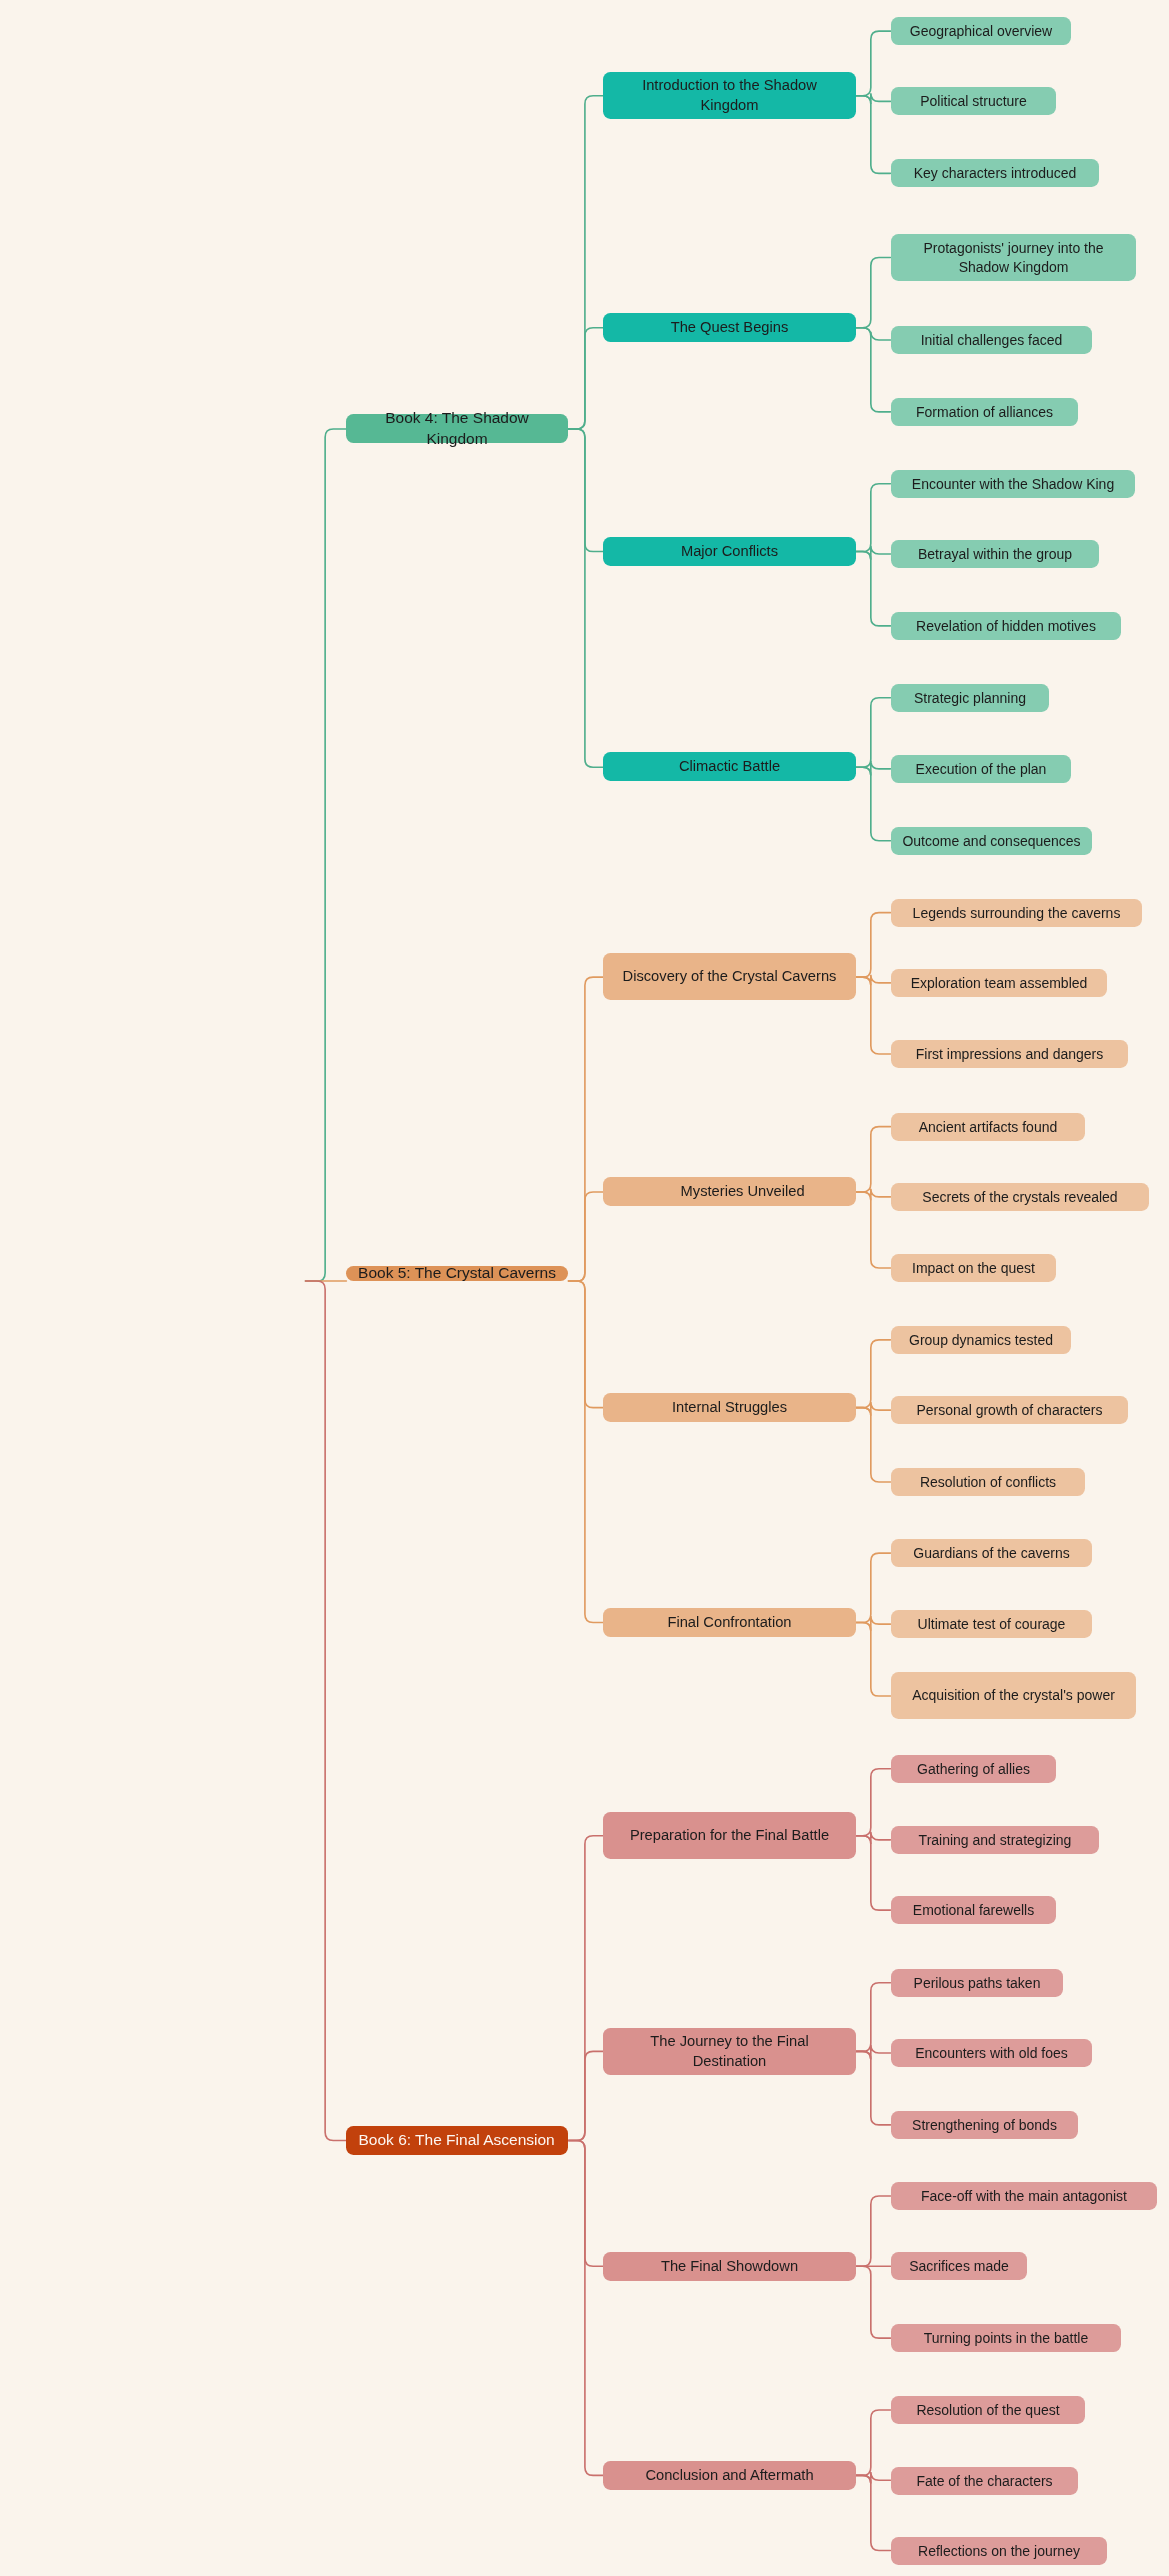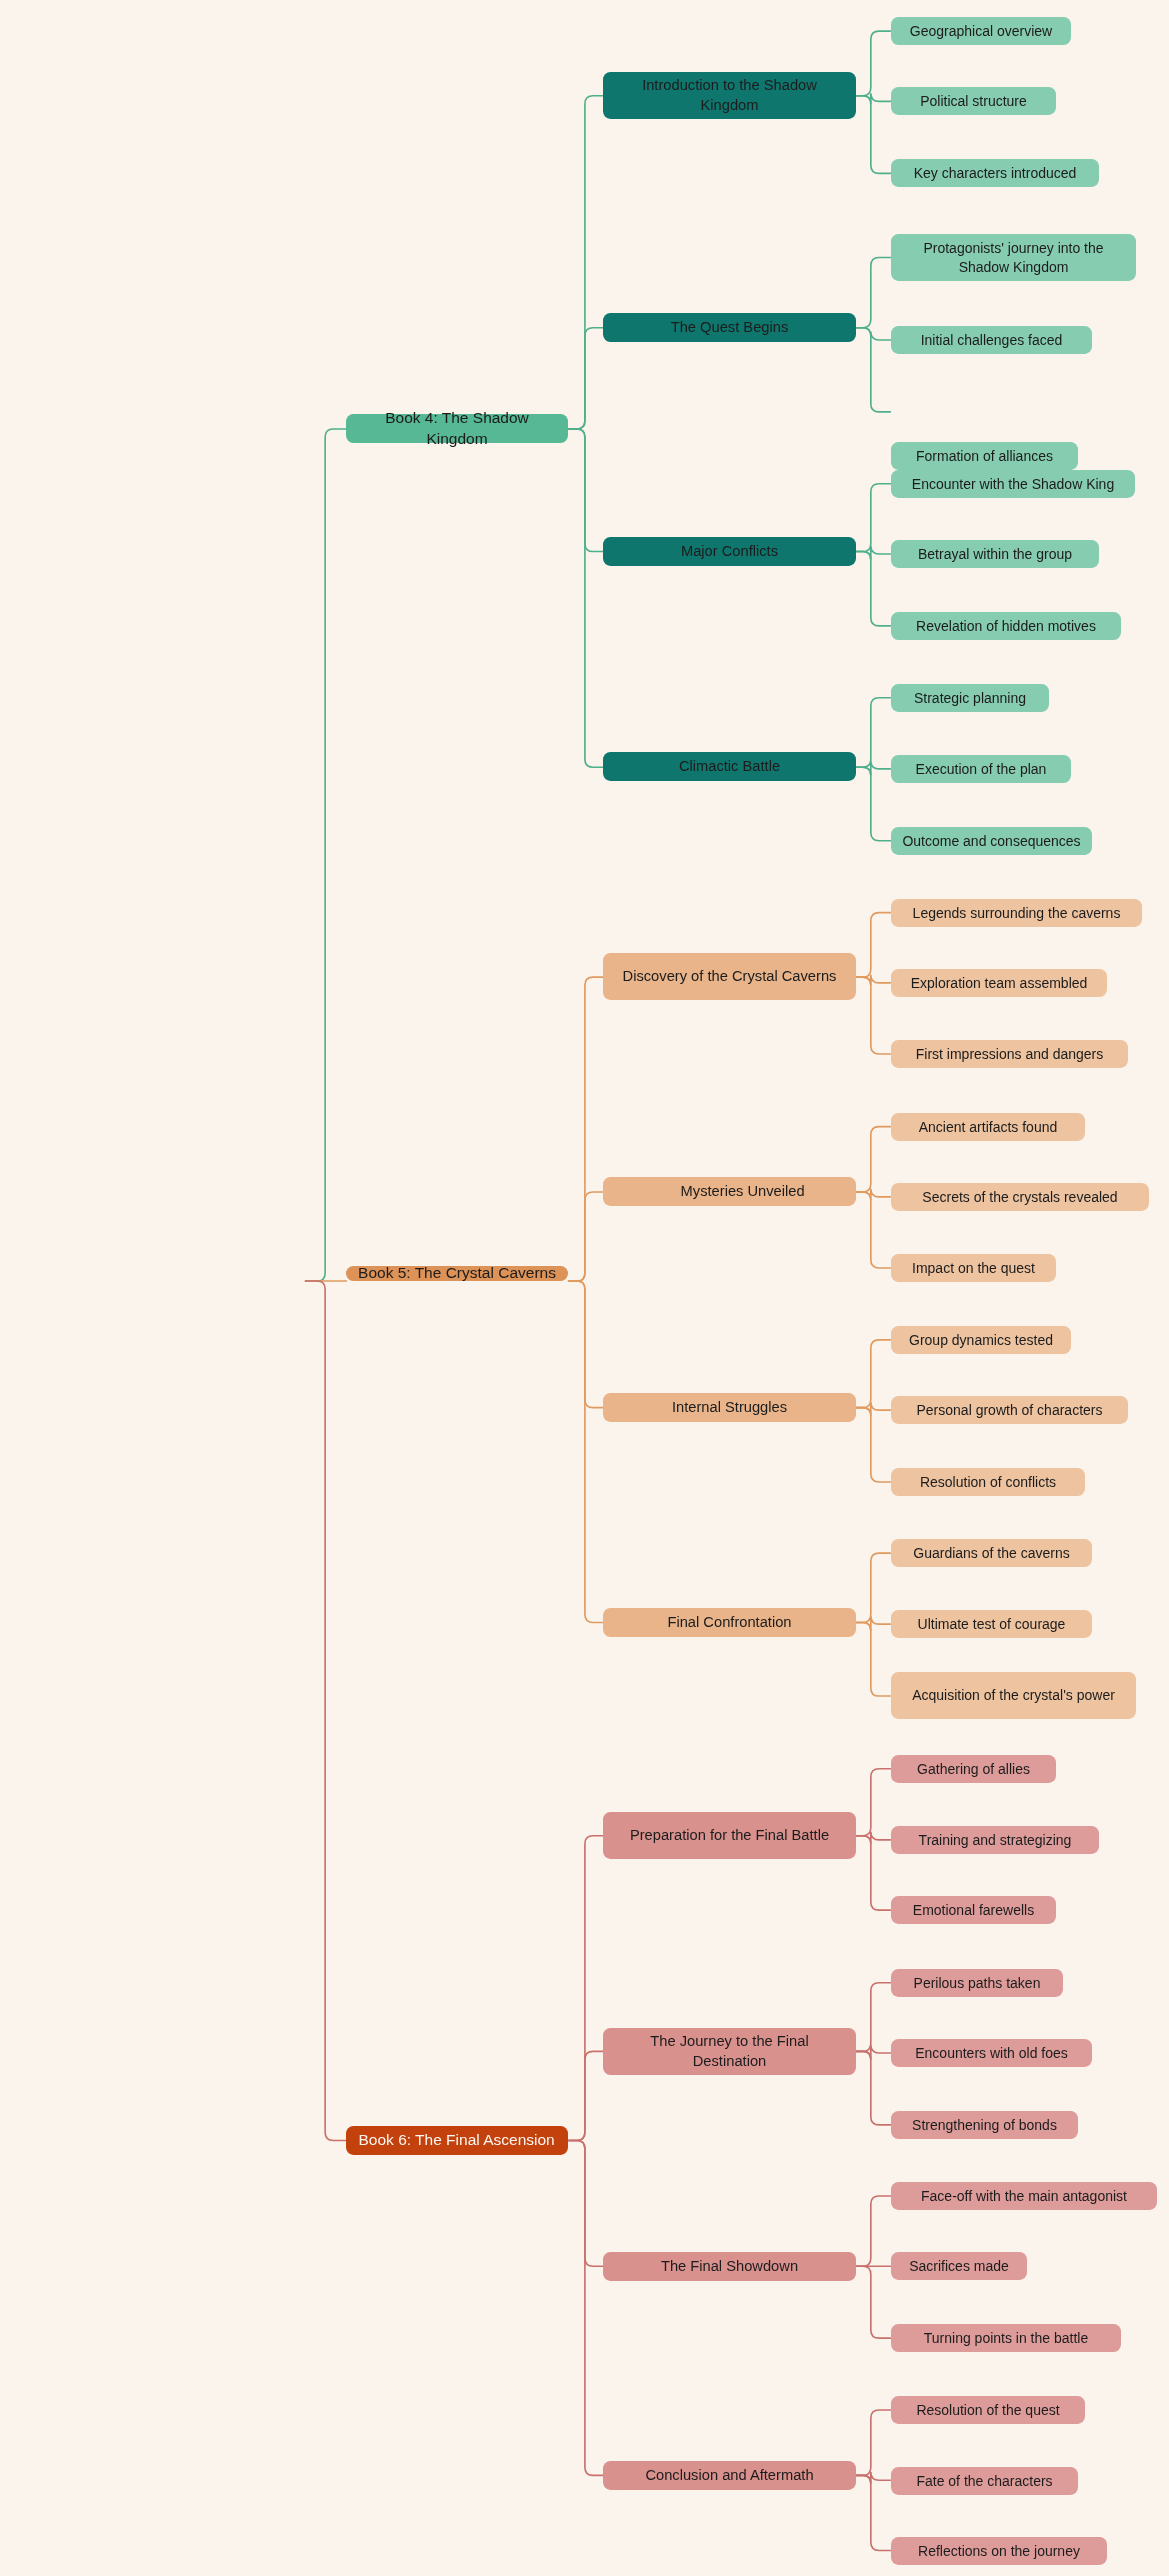--- a/index.html
+++ b/index.html
@@ -35,7 +35,7 @@
   .node.l1.o{background:#dd9257;color:#1c1c1c;}
   .node.l1.r{background:#c2410c;color:#fdf7f2;padding-left:9px;}
   .node.l2{font-size:14.7px;}
-  .node.l2.g{background:#0f766e;}
+  .node.l2.g{background:#14b8a6;}
   .node.l2.o{background:#e9b489;}
   .node.l2.r{background:#d9918e;}
   .node.l3{font-size:14px;}

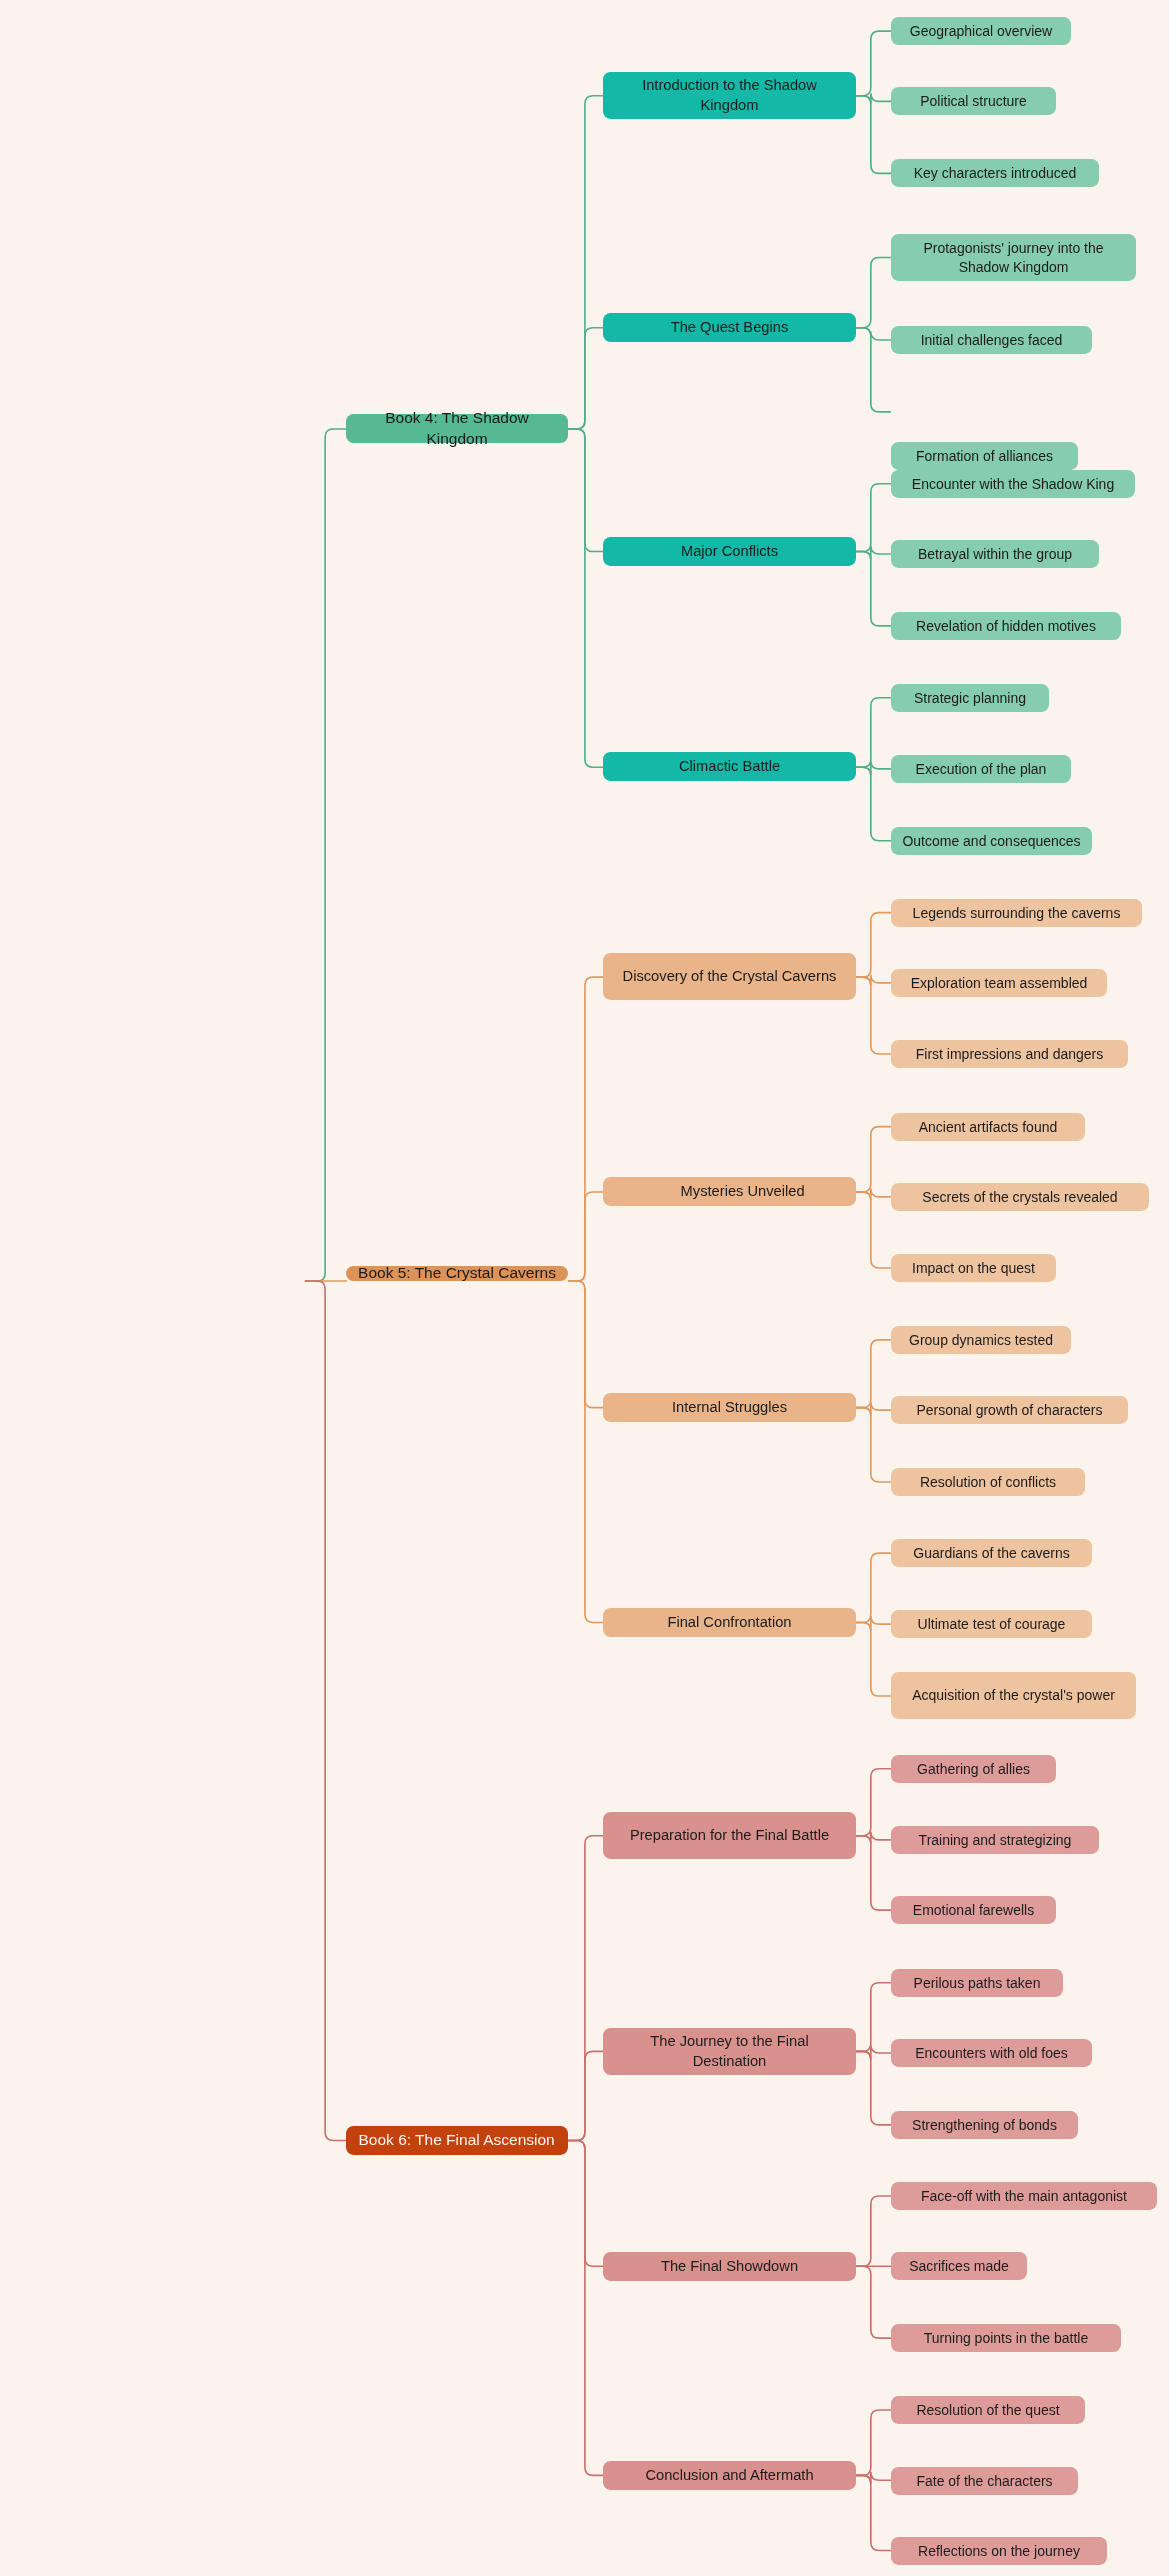--- a/index.html
+++ b/index.html
@@ -108,7 +108,7 @@
     <div class="node l2 g" style="left: 603px; top: 313px; width: 253px; height: 29px;">The Quest Begins</div>
     <div class="node l3 g" style="left: 891px; top: 234px; width: 245px; height: 47px;">Protagonists' journey into the Shadow Kingdom</div>
     <div class="node l3 g" style="left: 891px; top: 326px; width: 201px; height: 28px;">Initial challenges faced</div>
-    <div class="node l3 g" style="left: 891px; top: 398px; width: 187px; height: 28px; margin-top: 44px;">Formation of alliances</div>
+    <div class="node l3 g" style="left: 891px; top: 398px; width: 187px; height: 28px;">Formation of alliances</div>
     <div class="node l2 g" style="left: 603px; top: 537px; width: 253px; height: 29px;">Major Conflicts</div>
     <div class="node l3 g" style="left: 891px; top: 470px; width: 244px; height: 28px;">Encounter with the Shadow King</div>
     <div class="node l3 g" style="left: 891px; top: 540px; width: 208px; height: 28px;">Betrayal within the group</div>

